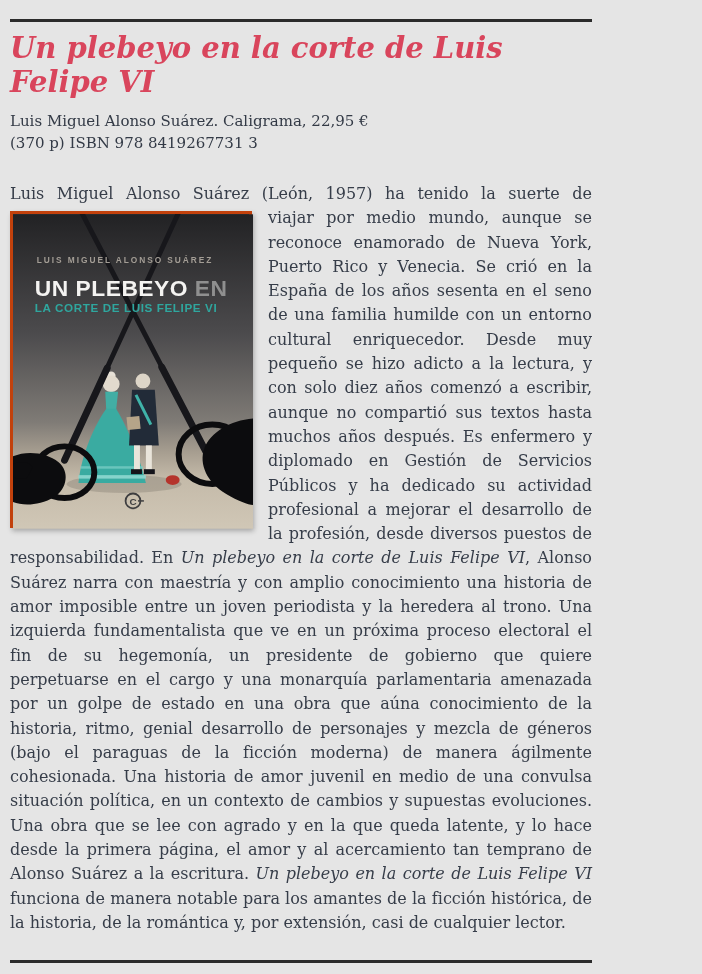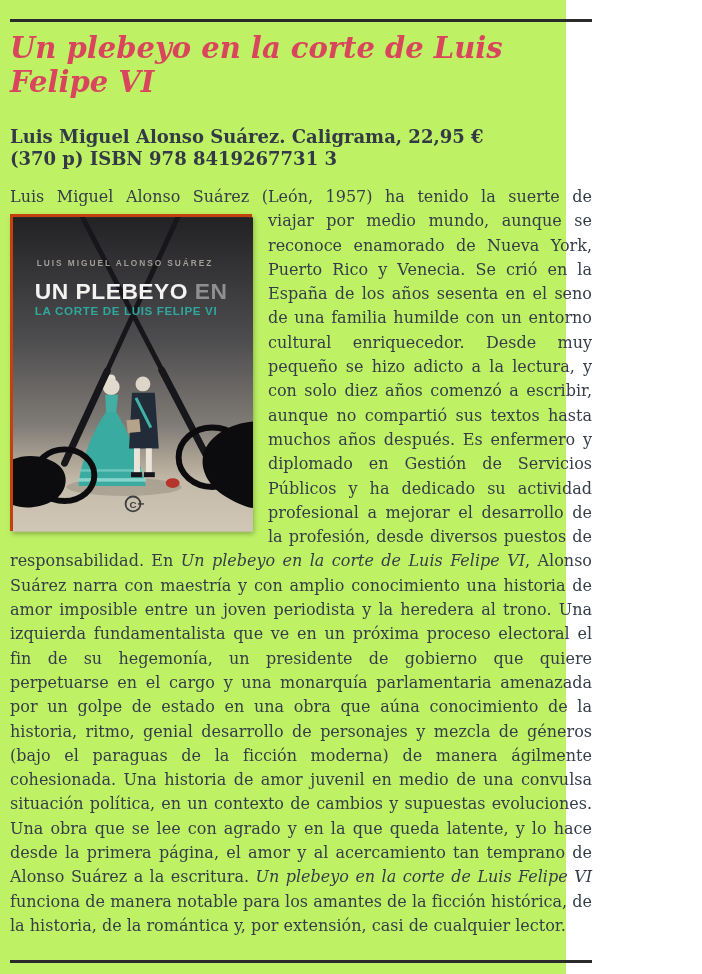--- a/index.html
+++ b/index.html
@@ -10,7 +10,7 @@
     position: relative;
     overflow: hidden;
   }
-  .page { position: relative; width: 566px; height: 974px; background: #bef264; }
+  .page { position: relative; width: 702px; height: 974px; background: #e5e5e5; }
   .content { position: absolute; left: 10px; top: 0; width: 582px; }
 
   .rule { height: 3px; background: #2b2b2b; }

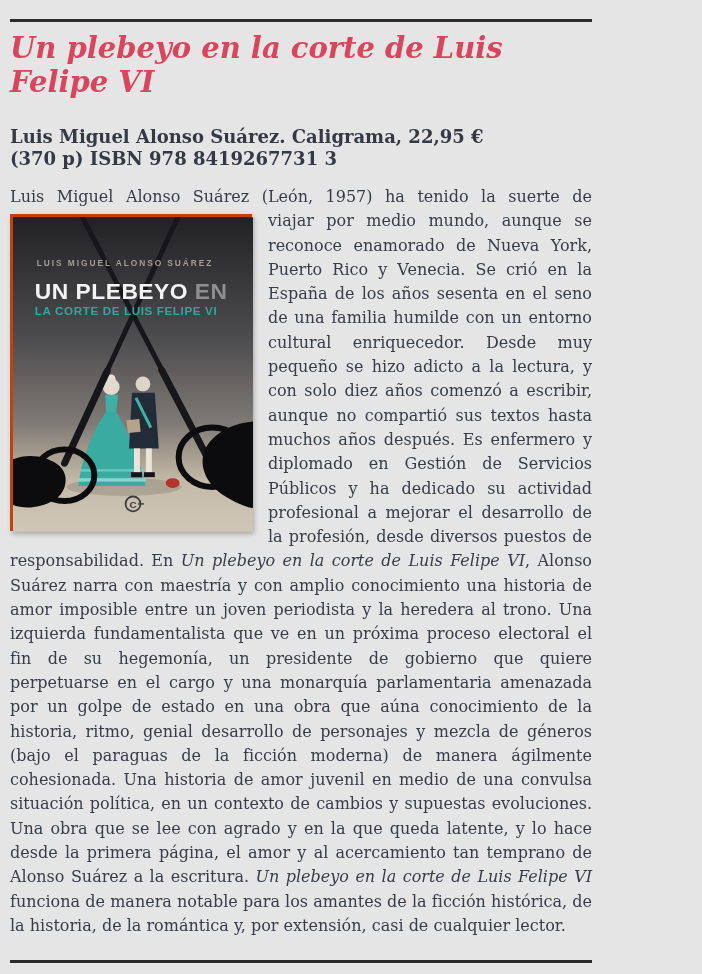--- a/index.html
+++ b/index.html
@@ -27,9 +27,9 @@
     letter-spacing: 0px;
   }
   .meta {
-    margin-top: 27px;
-    font-weight: bold;
-    font-size: 18px;
+    margin-top: 11px;
+    font-weight: normal;
+    font-size: 15px;
     line-height: 22px;
     color: #333a46;
   }

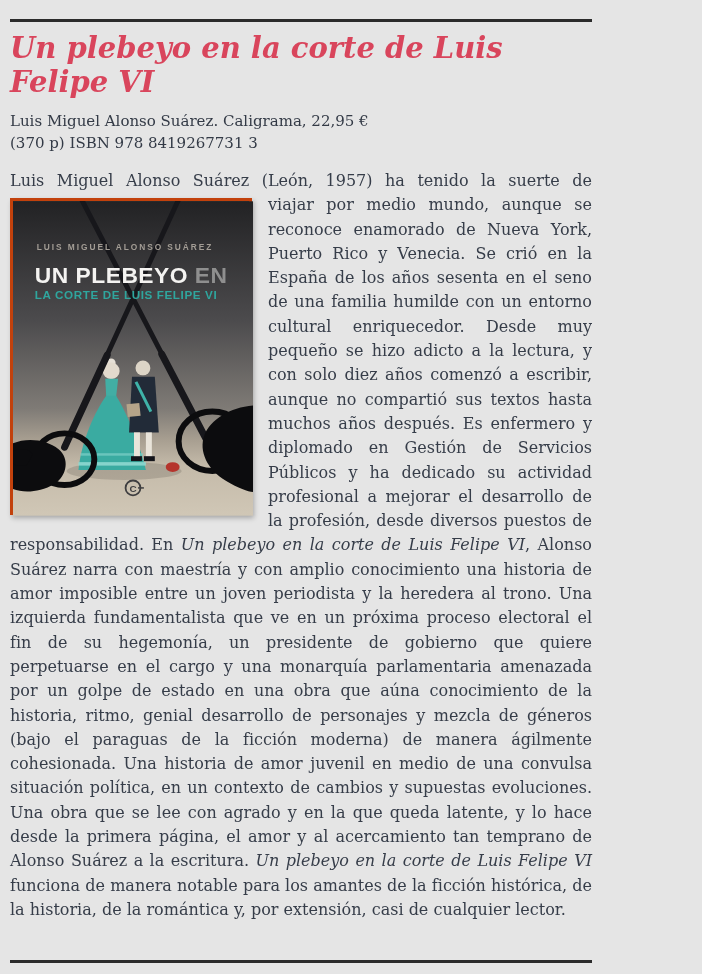--- a/index.html
+++ b/index.html
@@ -35,7 +35,7 @@
   }
 
   .bodytext {
-    margin-top: 15px;
+    margin-top: 28px;
     font-size: 16px;
     line-height: 24.3px;
     color: #363d49;

